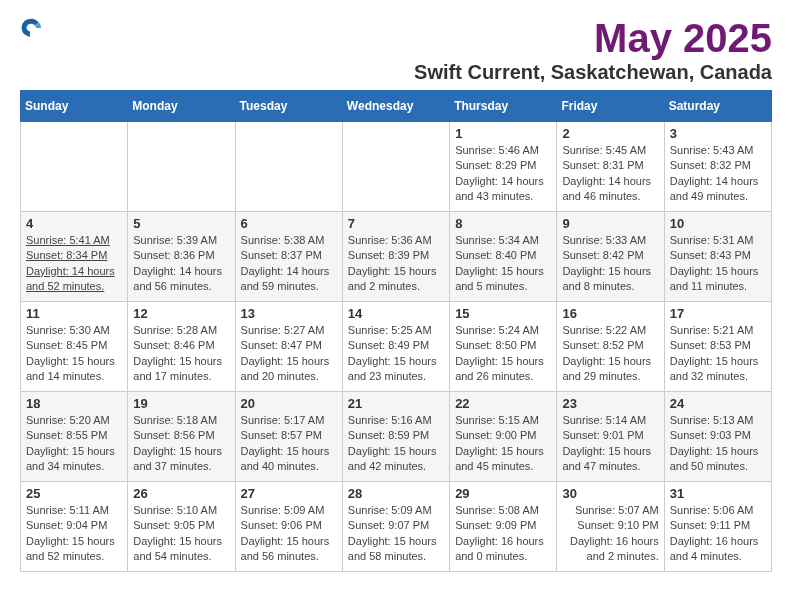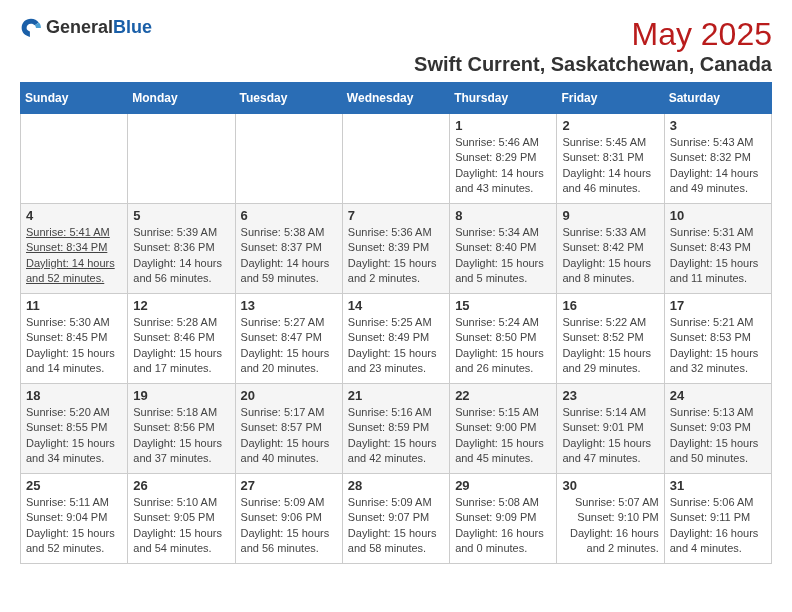--- a/index.html
+++ b/index.html
@@ -98,11 +98,6 @@
       <path d="M20 5 C10 5 3 12 3 22 C3 30 9 36 18 38 L18 28 C14 27 12 25 12 22 C12 17 15 14 20 14 C23 14 25 15 27 17 L34 12 C31 8 26 5 20 5Z" fill="#1a5fa8"></path>
       <path d="M34 12 L27 17 C28 18 29 20 29 22 L38 22 C38 17 37 14 34 12Z" fill="#4a9fd4"></path>
     </svg>
-    <div>
-      <div>
-        <span class="logo-text-general">General</span><span class="logo-text-blue">Blue</span>
-      </div>
-    </div>
   </div>
   <div class="title-section">
     <div class="month-title">May 2025</div>

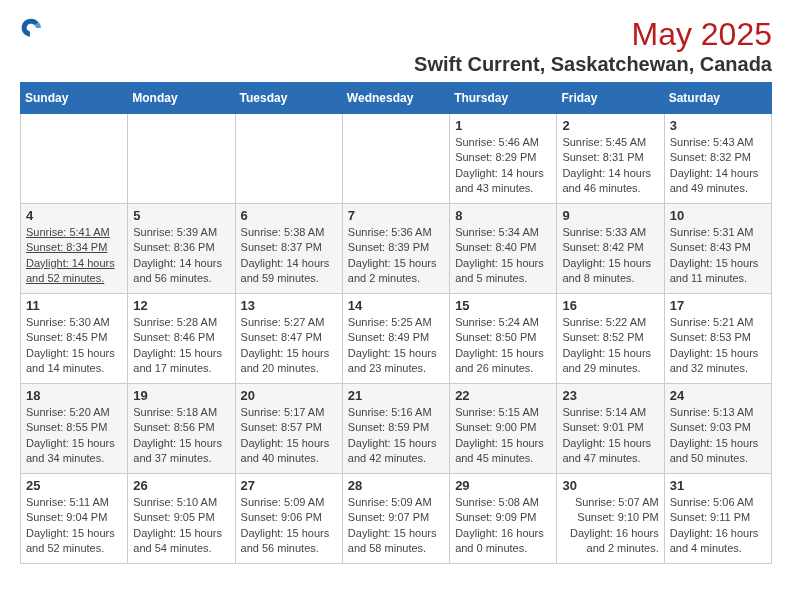--- a/index.html
+++ b/index.html
@@ -41,9 +41,9 @@
       text-align: right;
     }
     .month-title {
-      font-size: 32px;
-      font-weight: normal;
-      color: #b91c1c;
+      font-size: 40px;
+      font-weight: bold;
+      color: #701a75;
     }
     .location-title {
       font-size: 20px;

